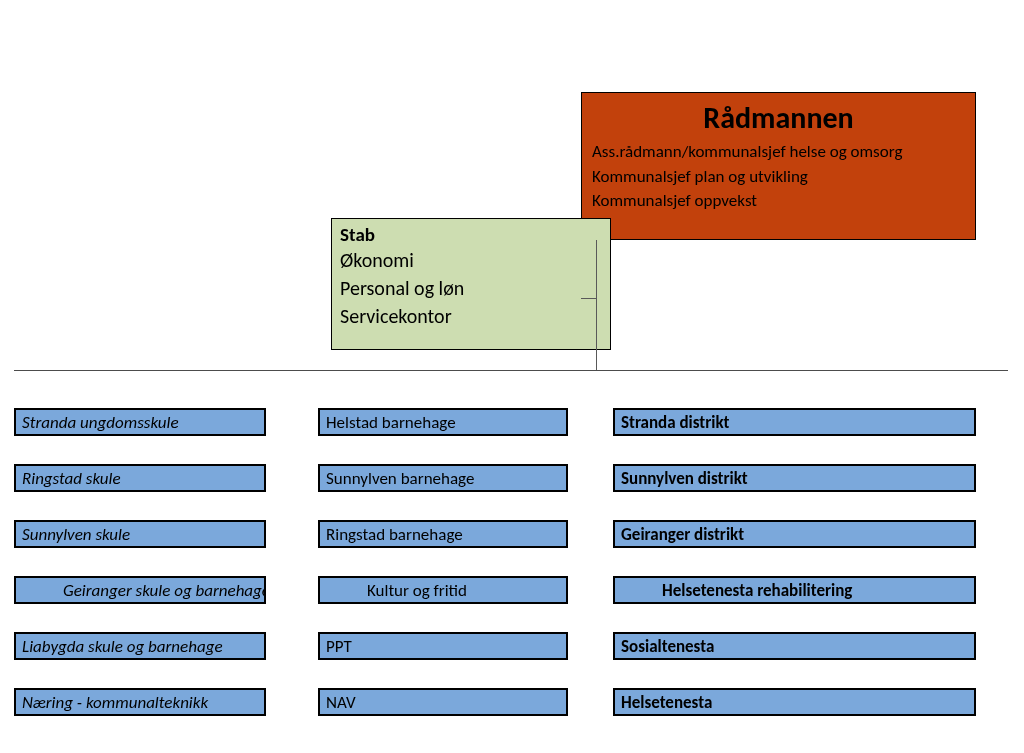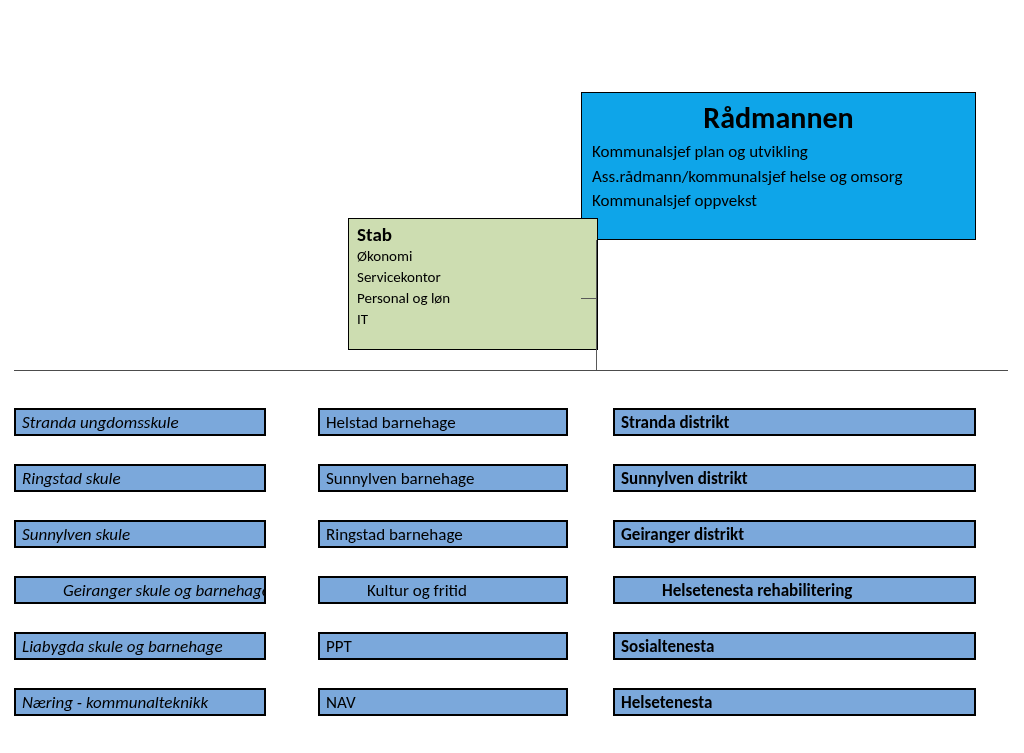--- a/index.html
+++ b/index.html
@@ -22,7 +22,7 @@
     top: 92px;
     width: 395px;
     height: 148px;
-    background: #0ea5e9;
+    background: #c2410c;
     border: 1px solid #000;
     padding: 6px 10px 4px 10px;
   }

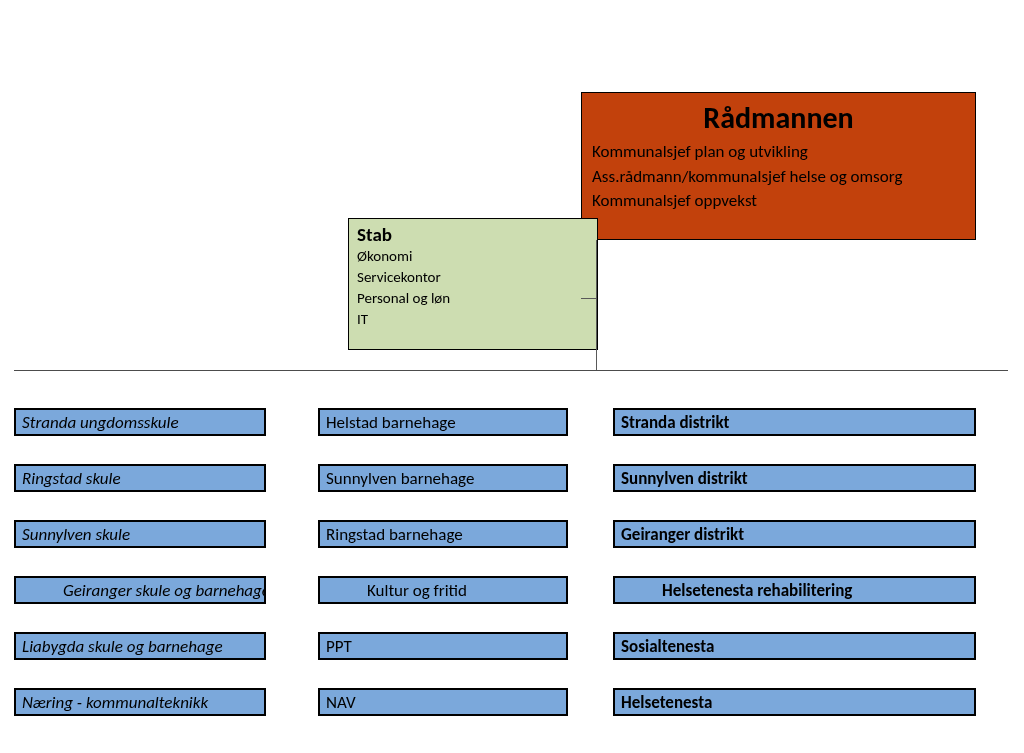--- a/index.html
+++ b/index.html
@@ -106,8 +106,8 @@
 
 <div class="box radmann">
   <div class="title">Rådmannen</div>
+  <div class="line">Ass.rådmann/kommunalsjef helse og omsorg</div>
   <div class="line">Kommunalsjef plan og utvikling</div>
-  <div class="line">Ass.rådmann/kommunalsjef helse og omsorg</div>
   <div class="line">Kommunalsjef oppvekst</div>
 </div>
 

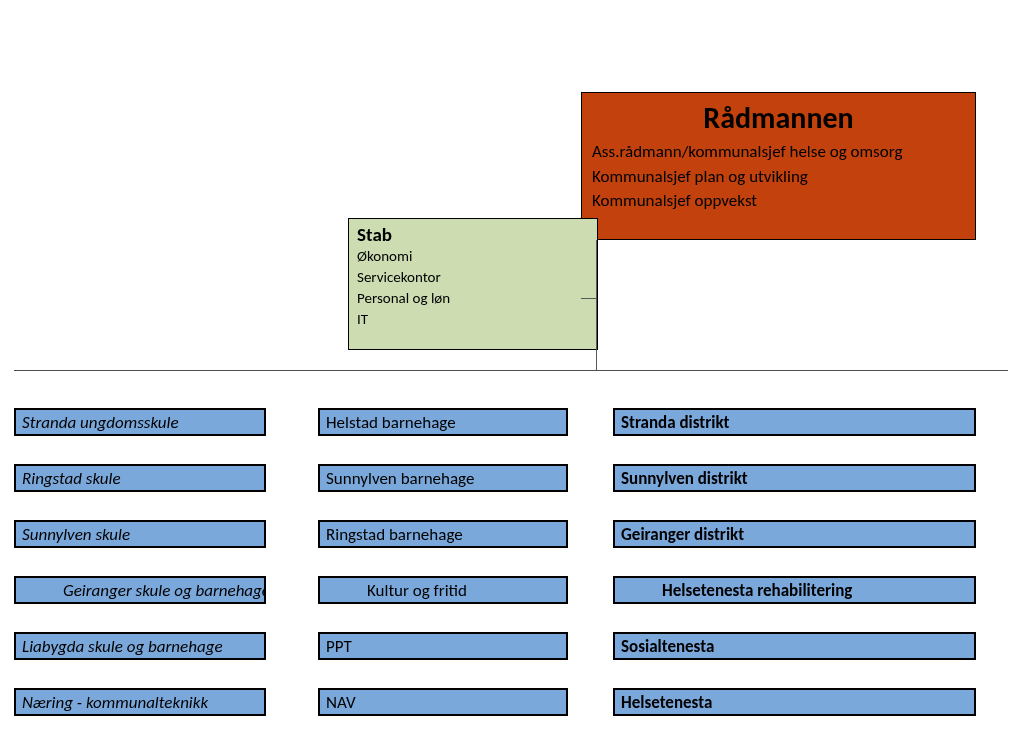--- a/index.html
+++ b/index.html
@@ -39,12 +39,11 @@
   .stab {
     left: 331px;
     top: 218px;
-    width: 250px;
+    width: 280px;
     height: 132px;
     background: #cdddb1;
     border: 1px solid #000;
     padding: 4px 8px 2px 8px;
-    margin-left: 17px;
   }
   .stab .title {
     font-size: 19px;

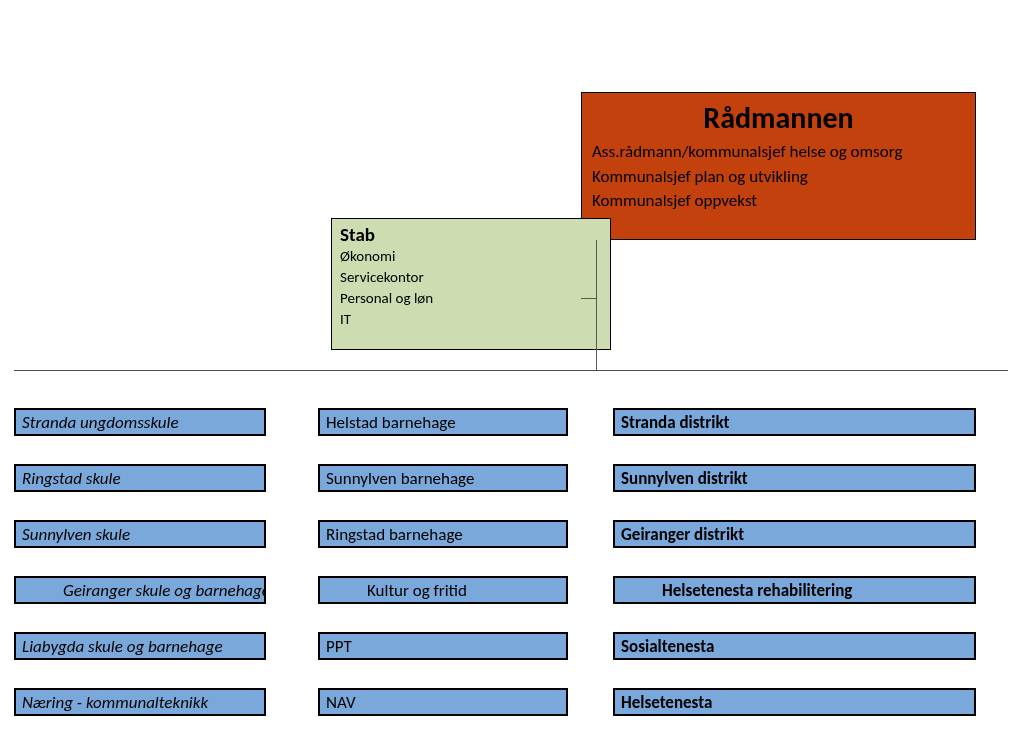--- a/index.html
+++ b/index.html
@@ -50,7 +50,7 @@
     font-weight: 700;
   }
   .stab .line {
-    font-size: 15px;
+    font-size: 20px;
     line-height: 1.4;
   }
   .connector-vert {

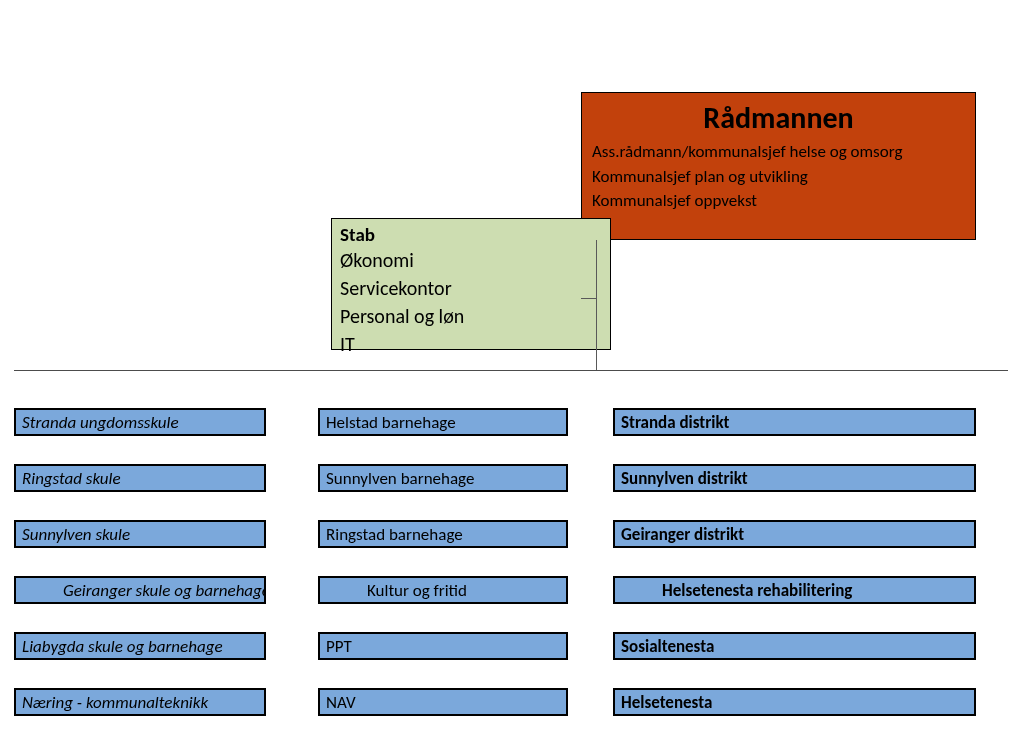--- a/index.html
+++ b/index.html
@@ -113,8 +113,8 @@
 <div class="box stab">
   <div class="title">Stab</div>
   <div class="line">Økonomi</div>
+  <div class="line">Personal og løn</div>
   <div class="line">Servicekontor</div>
-  <div class="line">Personal og løn</div>
   <div class="line">IT</div>
 </div>
 

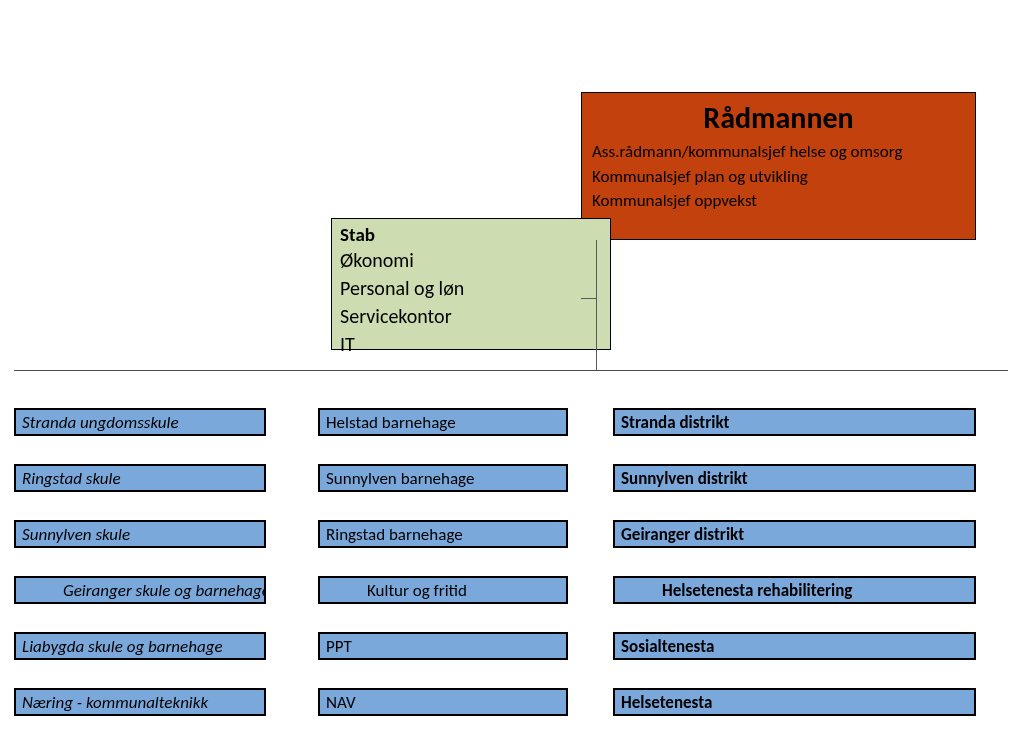--- a/index.html
+++ b/index.html
@@ -115,7 +115,6 @@
   <div class="line">Økonomi</div>
   <div class="line">Personal og løn</div>
   <div class="line">Servicekontor</div>
-  <div class="line">IT</div>
 </div>
 
 <div class="connector-vert"></div>

